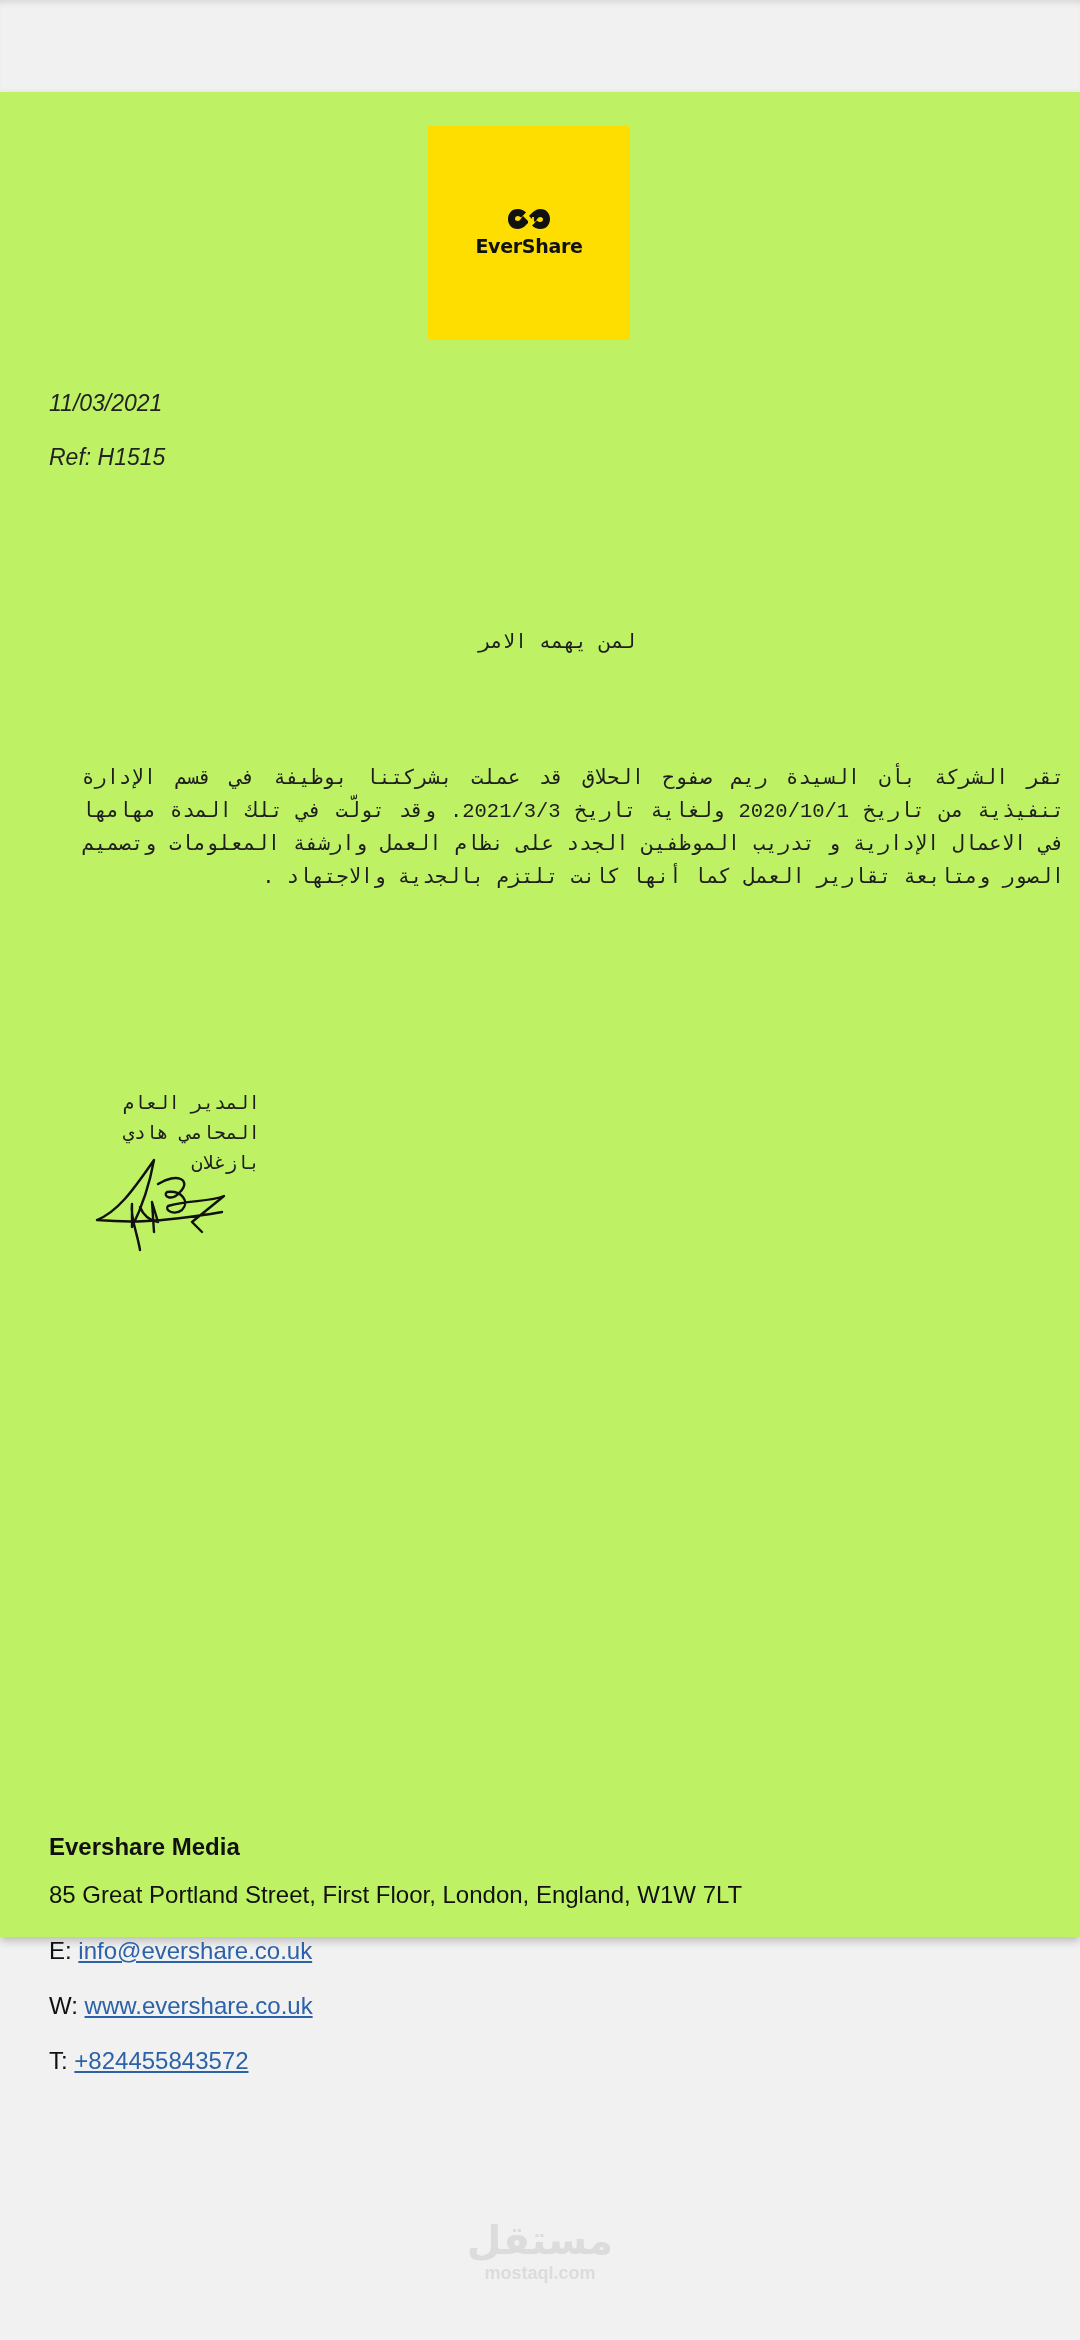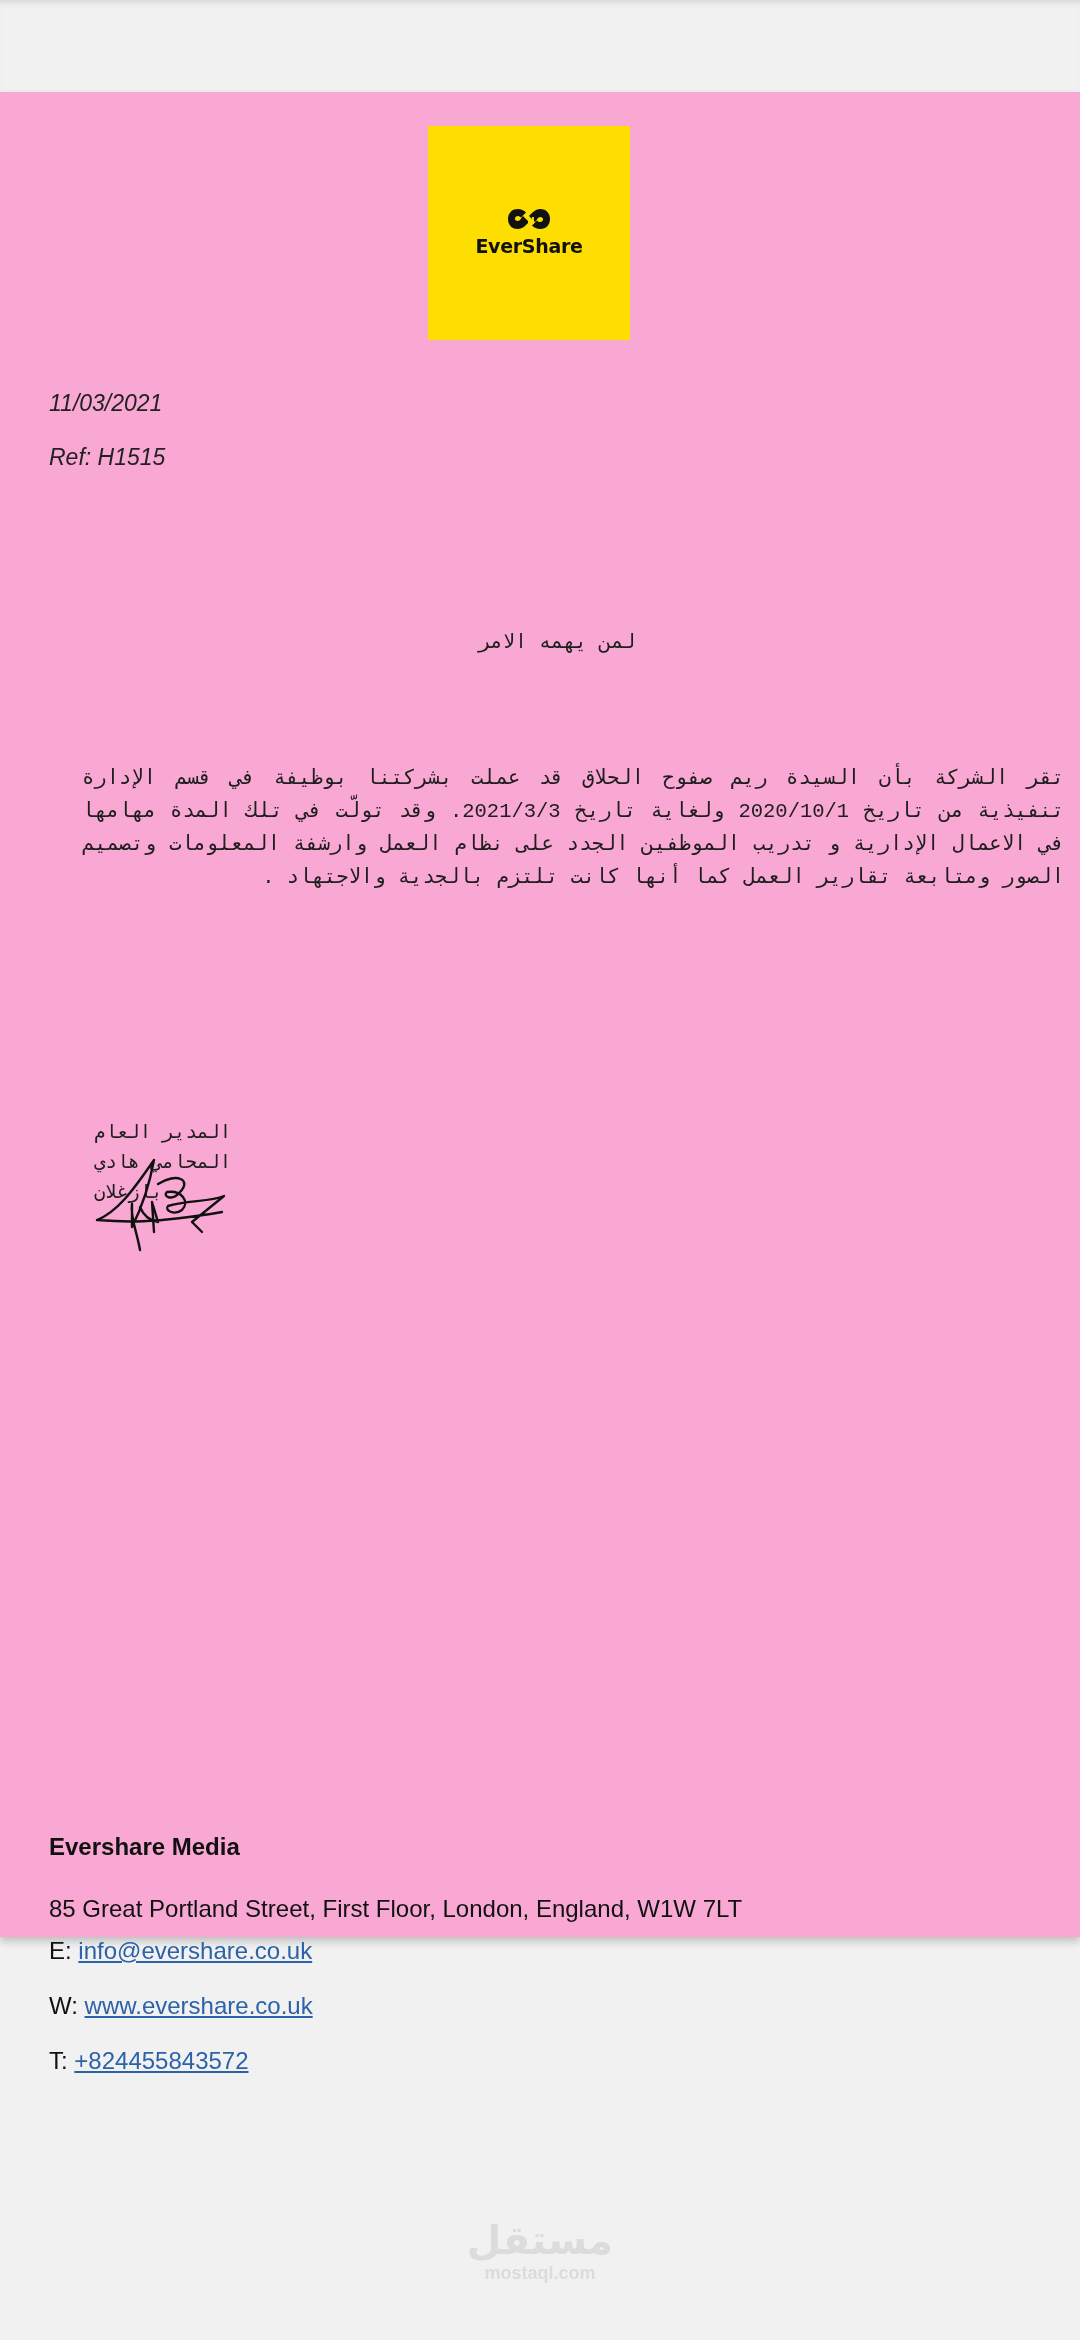--- a/index.html
+++ b/index.html
@@ -13,7 +13,7 @@
     }
     .page {
       position: absolute; left: 0; top: 92px; width: 1080px; height: 1845px;
-      background: #f9a8d4;
+      background: #bef264;
       box-shadow: 0 4px 8px rgba(0,0,0,0.22);
     }
 

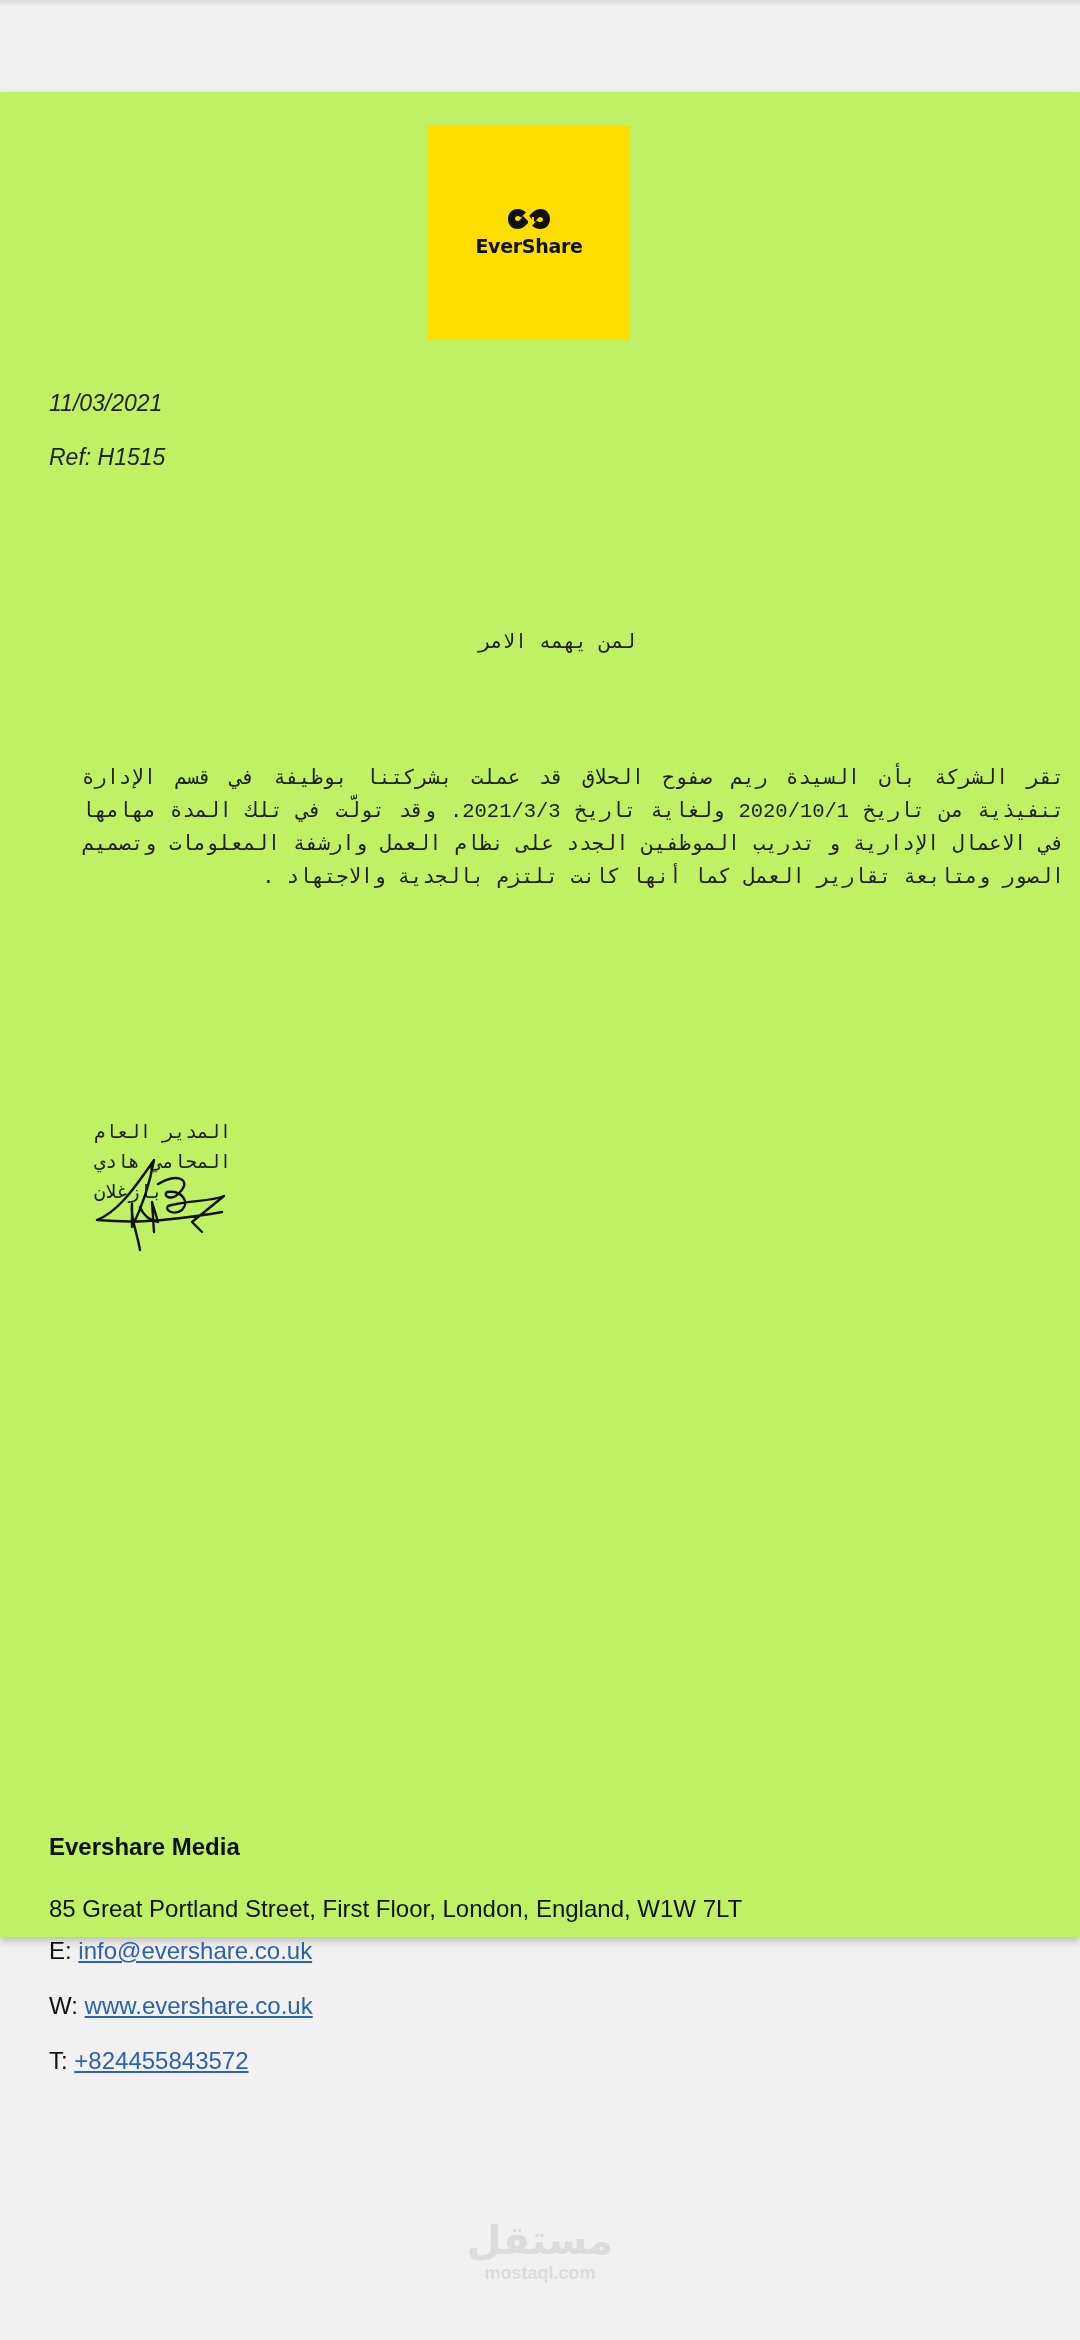--- a/index.html
+++ b/index.html
@@ -45,8 +45,8 @@
     .body-text p { margin: 0; }
 
     .sign-title {
-      position: absolute; left: 60px; width: 200px; top: 1026px;
-      text-align: left; font-size: 19px; line-height: 30px;
+      position: absolute; left: 60px; width: 200px; top: 997px;
+      text-align: right; font-size: 19px; line-height: 30px;
     }
     .signature {
       position: absolute; left: 92px; top: 1060px; width: 140px; height: 100px;

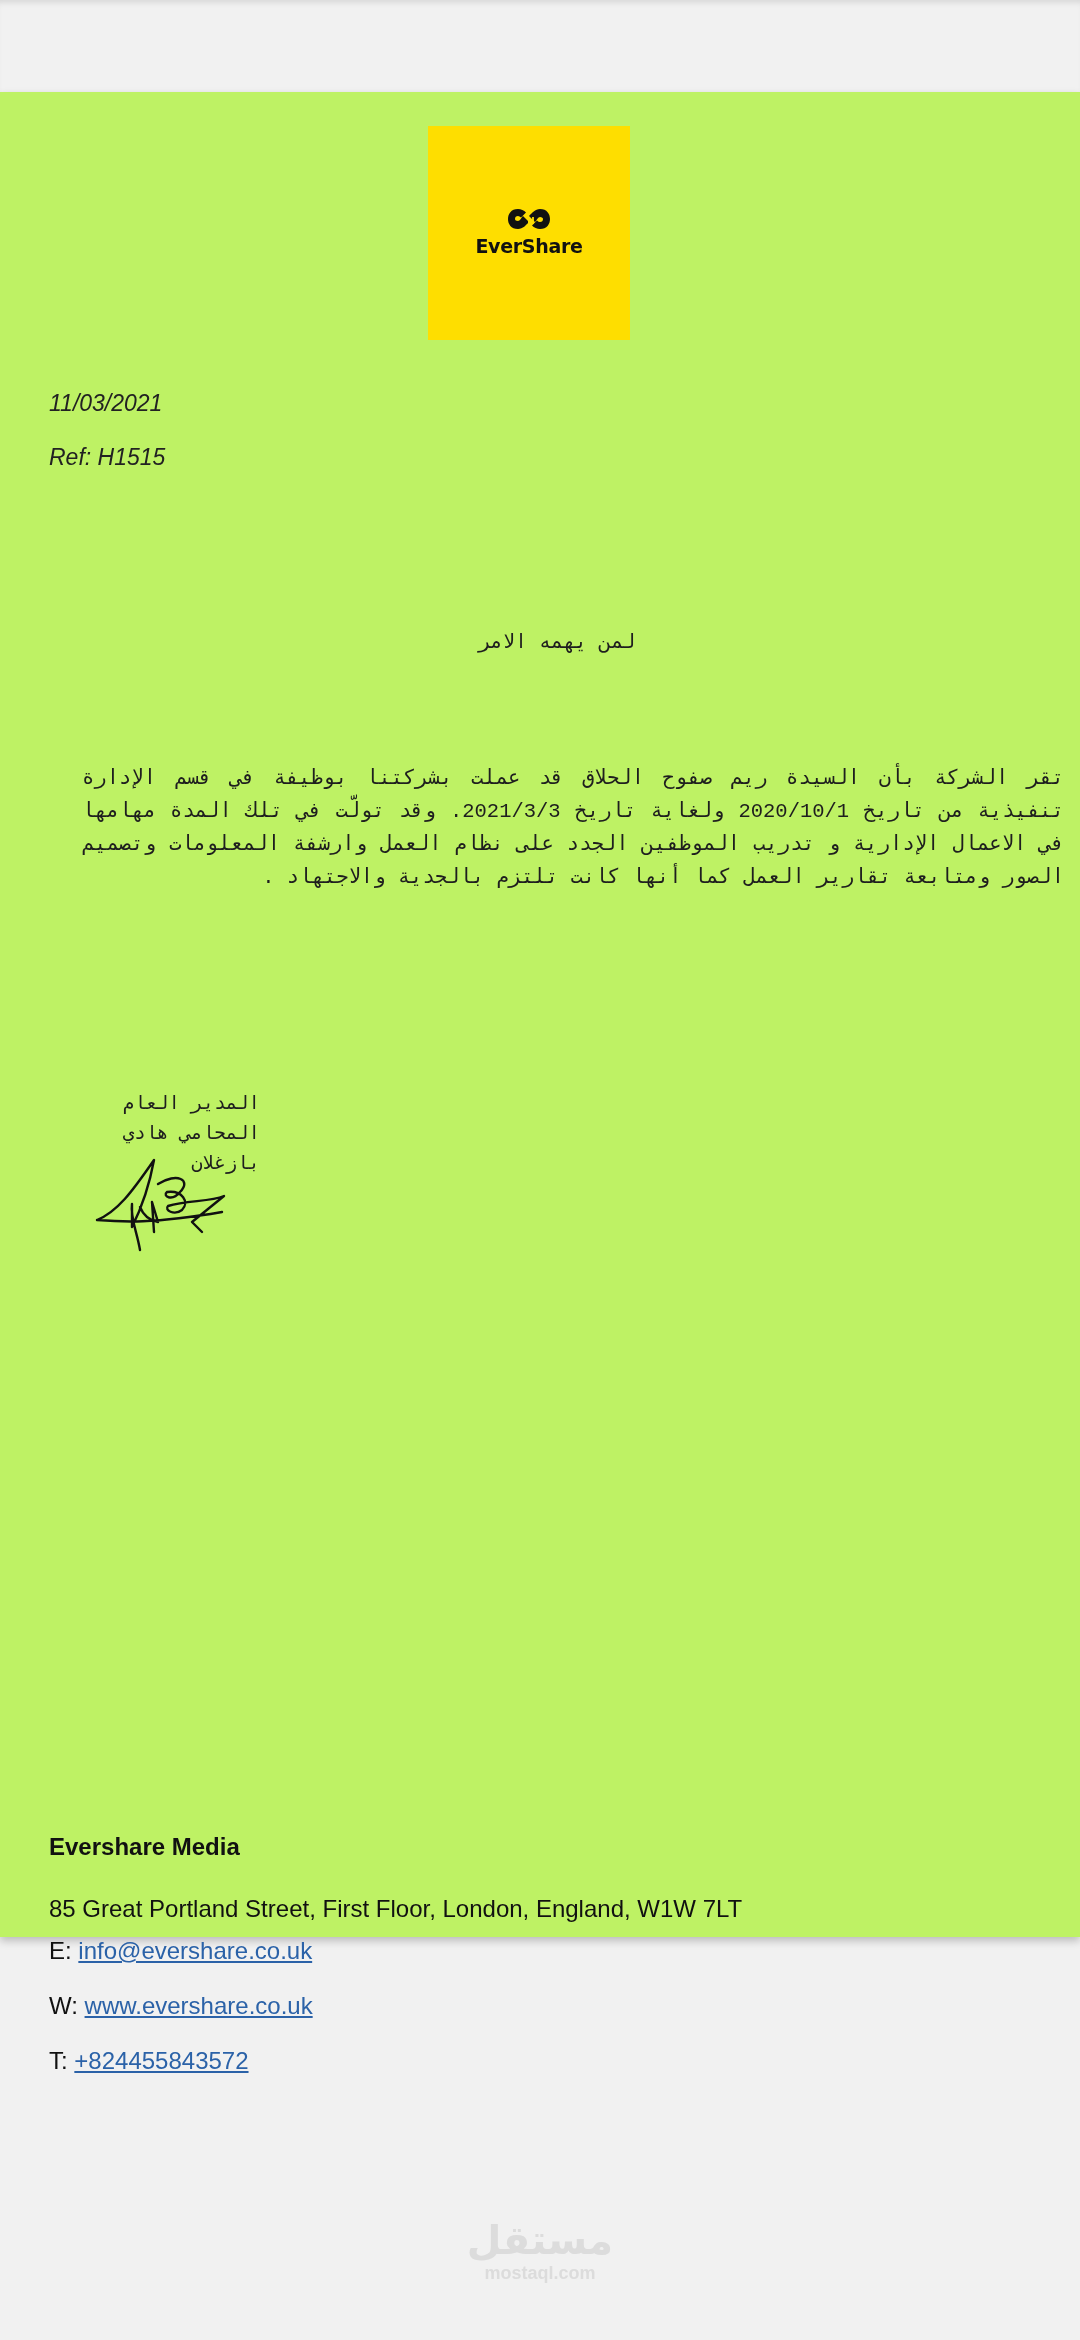--- a/index.html
+++ b/index.html
@@ -55,7 +55,7 @@
     .footer { position: absolute; left: 49px; top: 1735px; font-family: "Liberation Sans", sans-serif; color: #111; }
     .footer .row { position: absolute; left: 0; white-space: nowrap; font-size: 24px; }
     .footer .company { top: 6px; font-weight: bold; }
-    .footer .address { top: 68px; }
+    .footer .address { top: 54px; }
     .footer .email { top: 110px; }
     .footer .web { top: 165px; }
     .footer .phone { top: 220px; }

